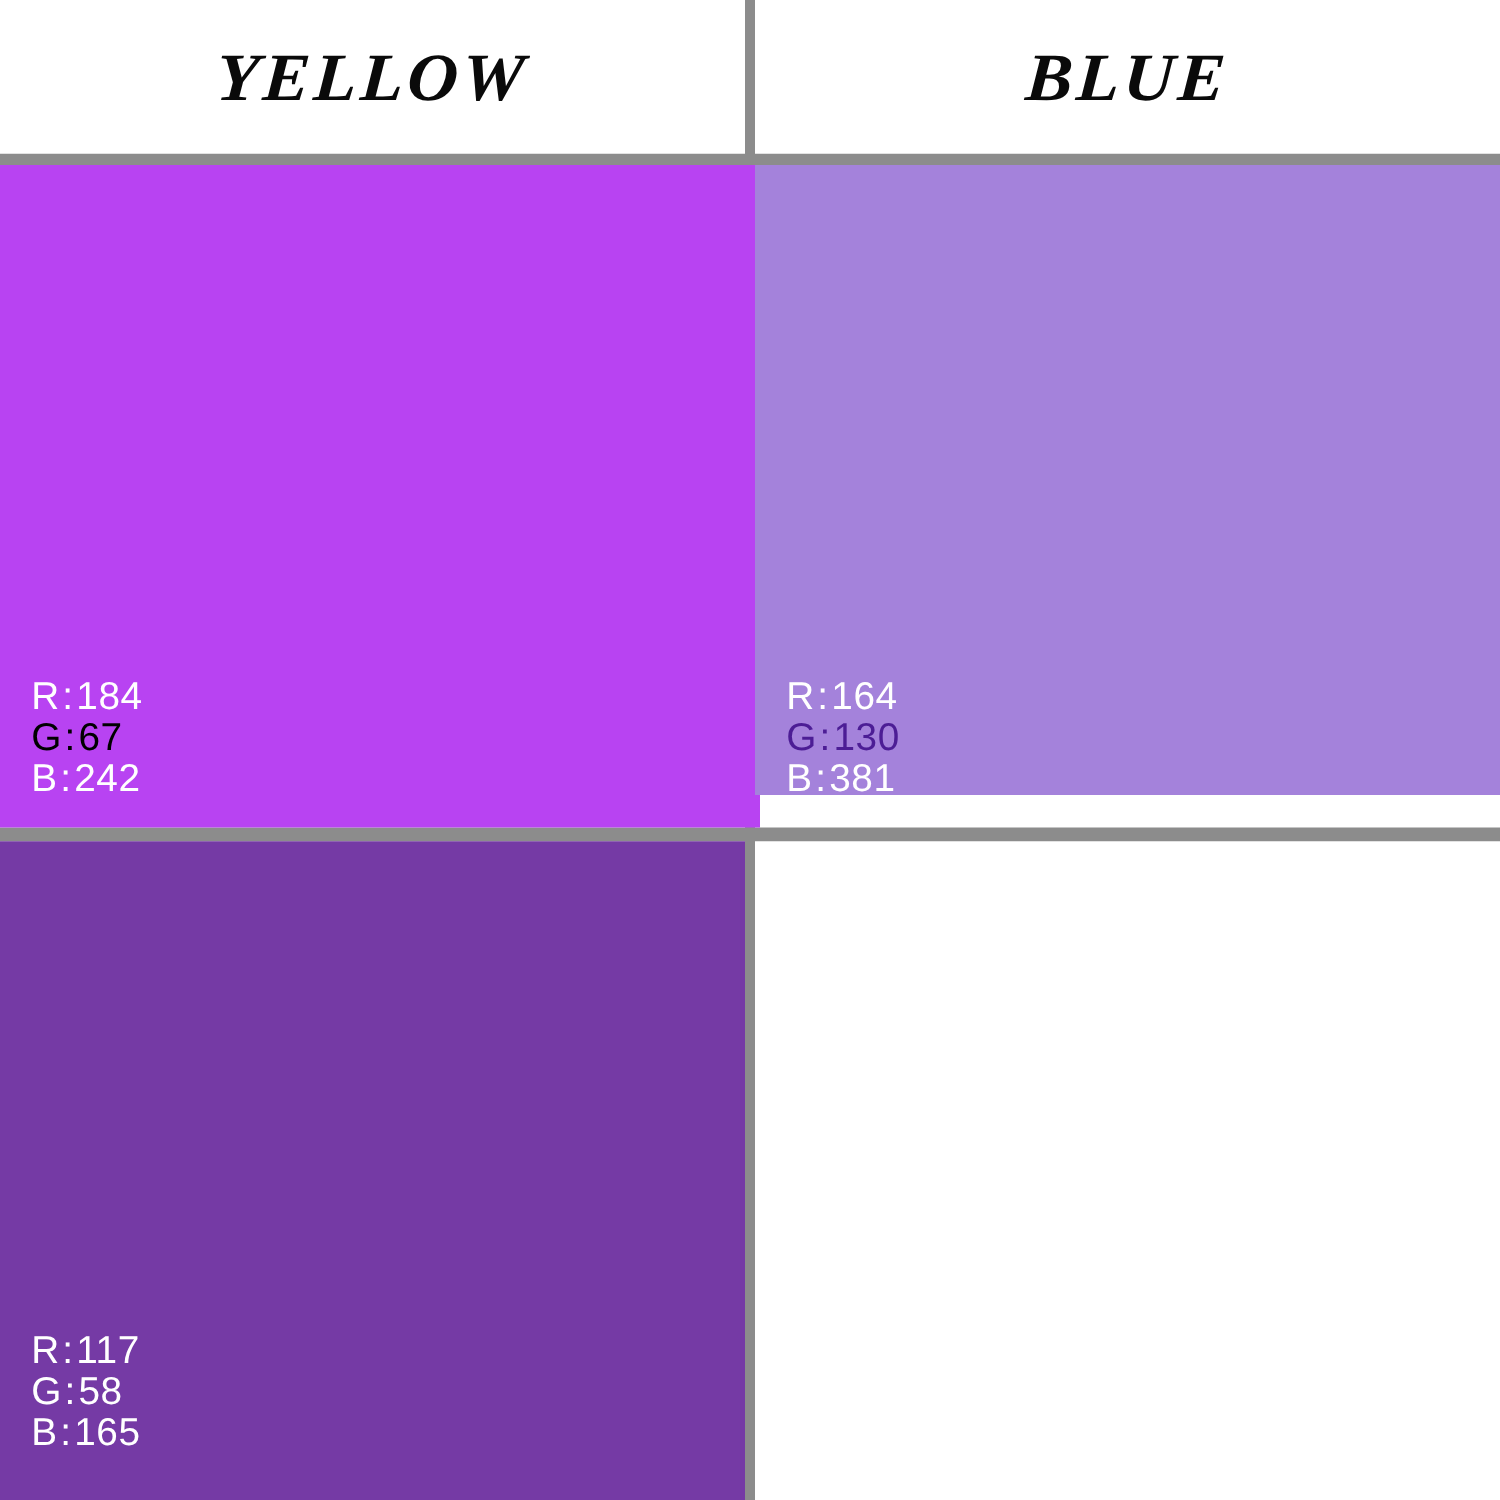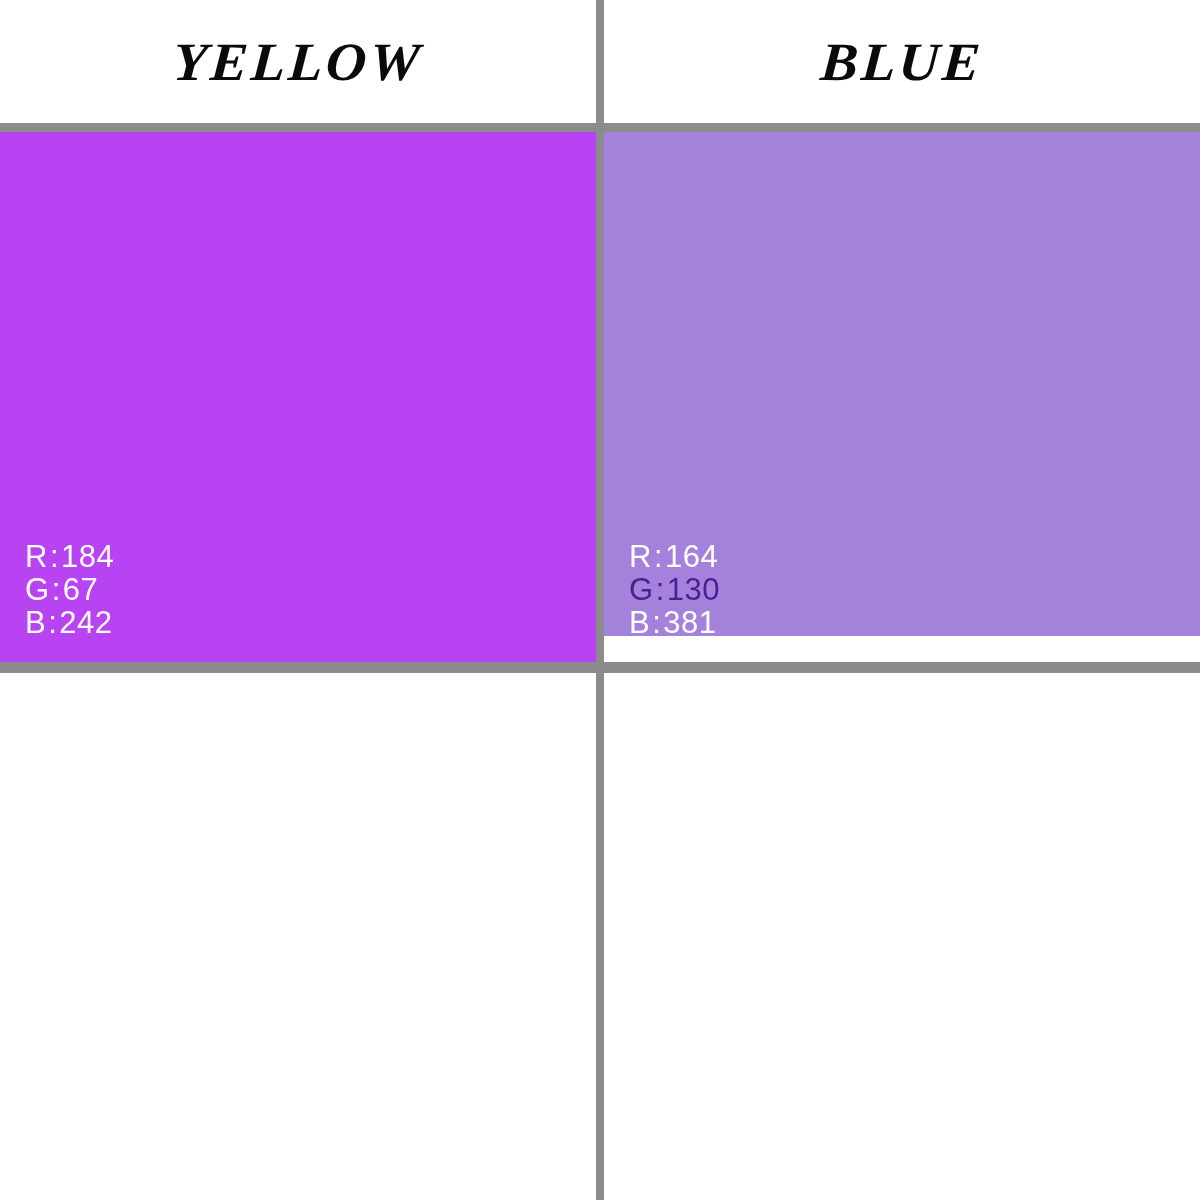--- a/index.html
+++ b/index.html
@@ -85,7 +85,7 @@
     position: absolute;
     overflow: hidden;
   }
-  .swatch.tl { left: 0;     top: 132px; width: 596px; height: 530px; }
+  .swatch.tl { left: 0;     top: 132px; width: 596px; height: 530px; padding-left: 12px; }
   .swatch.tr { left: 604px; top: 132px; width: 596px; height: 504px; }
   .swatch.bl { left: 0;     top: 673px; width: 596px; height: 527px; }
   .swatch.br { left: 604px; top: 673px; width: 596px; height: 527px; }

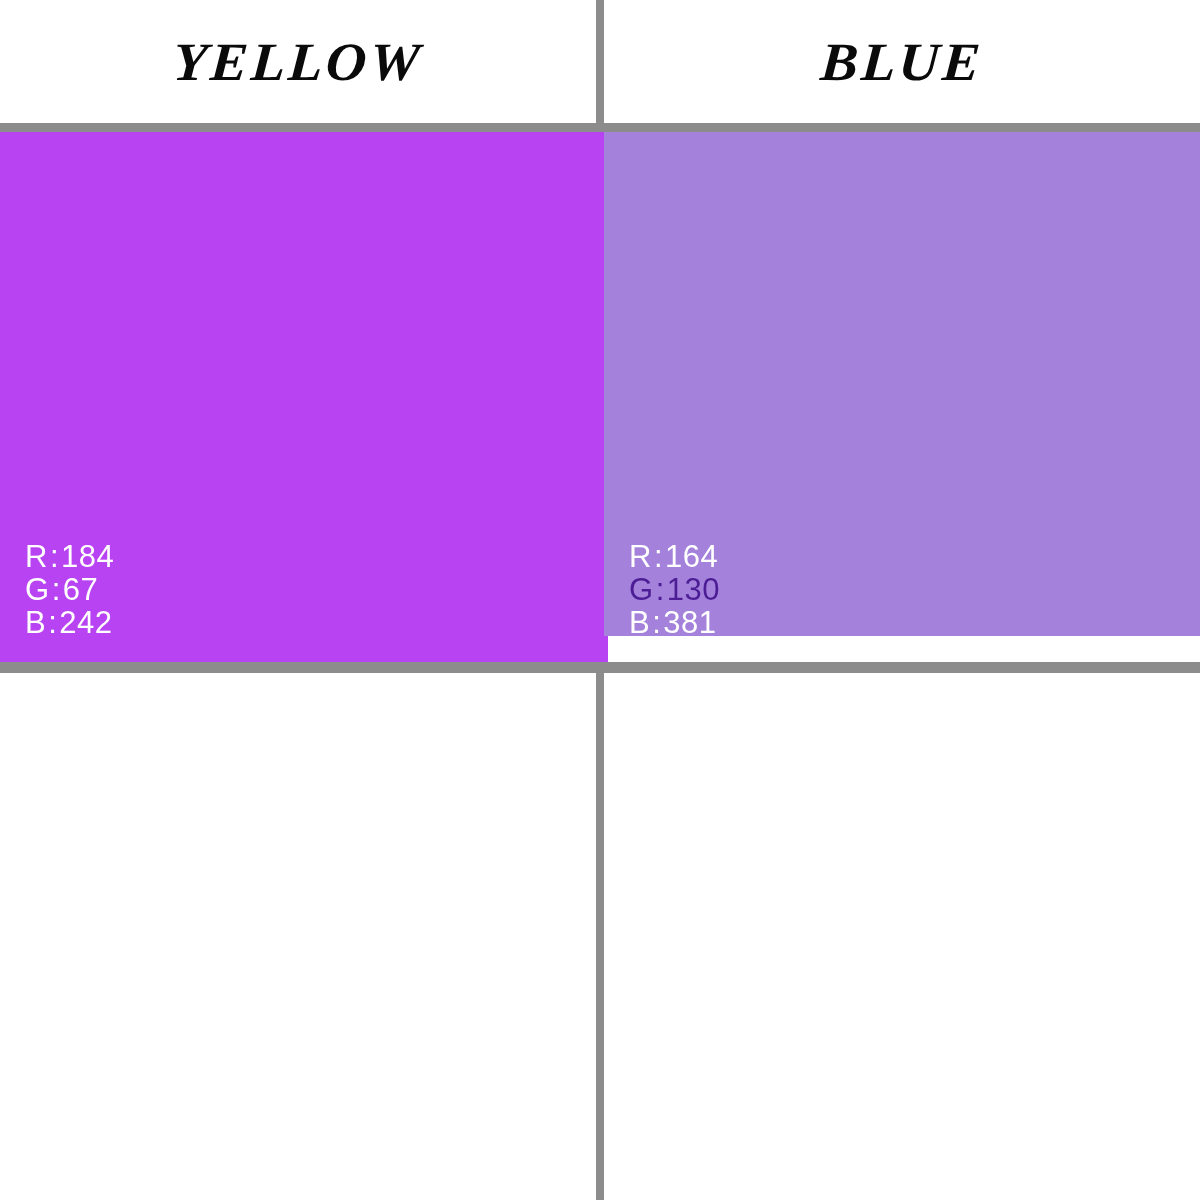--- a/index.html
+++ b/index.html
@@ -137,7 +137,7 @@
       <span class="channel-line" style="color: rgb(255, 255, 255);">
         <span class="channel-key">R</span><span class="channel-sep">:</span><span class="channel-val">184</span>
       </span>
-      <span class="channel-line" style="color: #ffffff;">
+      <span class="channel-line" style="color: #000000;">
         <span class="channel-key">G</span><span class="channel-sep">:</span><span class="channel-val">67</span>
       </span>
       <span class="channel-line" style="color: #ffffff;">

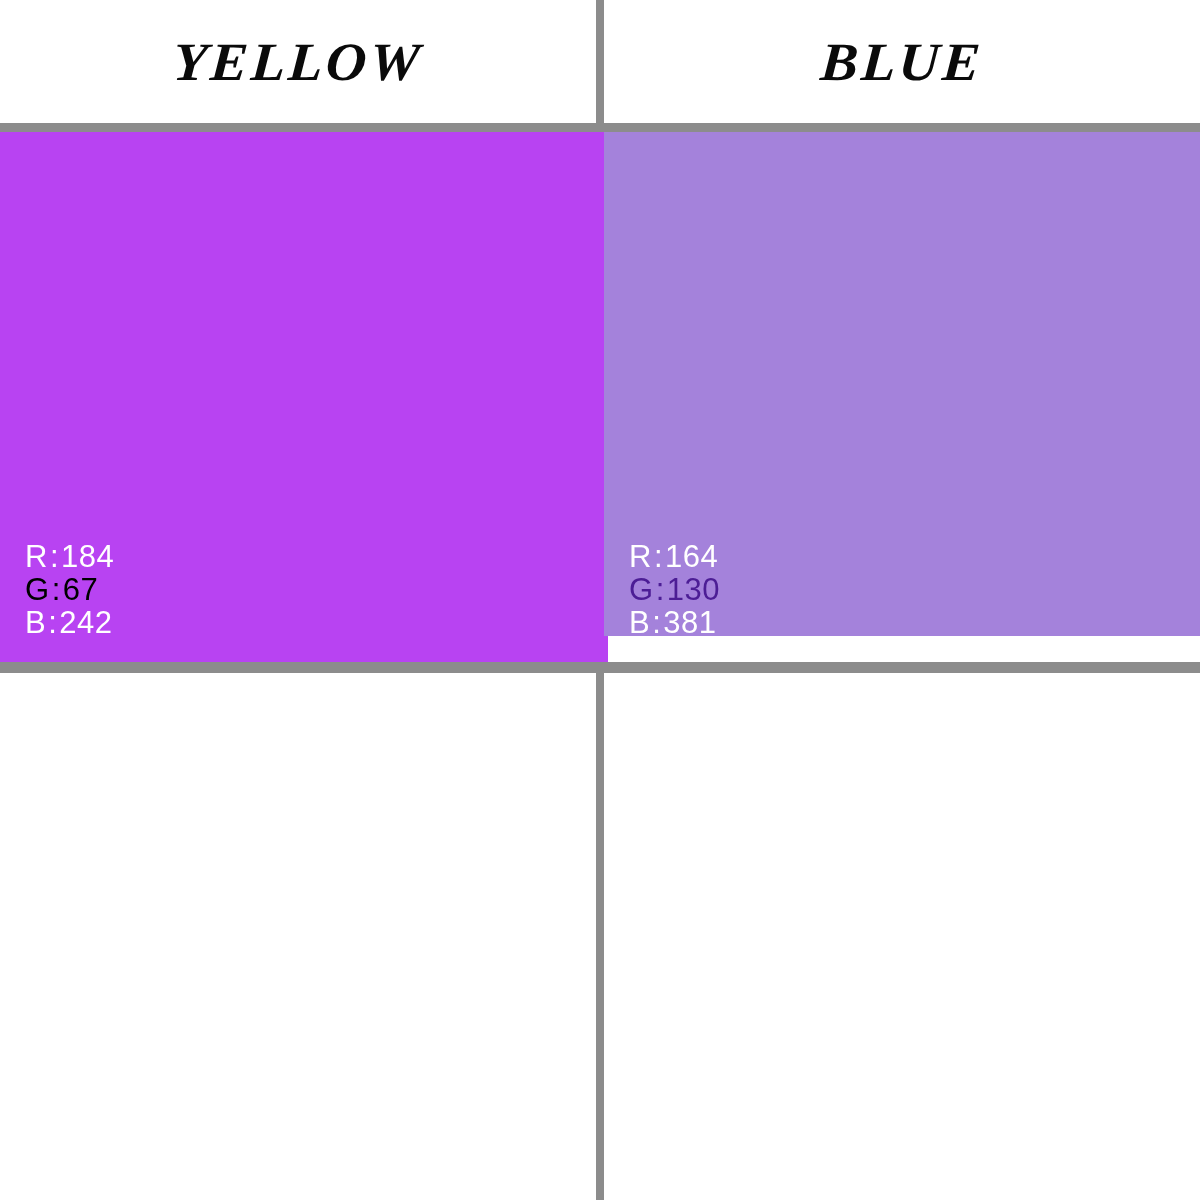--- a/index.html
+++ b/index.html
@@ -160,6 +160,19 @@
     </div>
   </div>
 
+  <div class="swatch bl" style="background-color: rgb(117, 58, 165);">
+    <div class="swatch-readout">
+      <span class="channel-line" style="color: rgb(255, 255, 255);">
+        <span class="channel-key">R</span><span class="channel-sep">:</span><span class="channel-val">117</span>
+      </span>
+      <span class="channel-line" style="color: rgb(255, 255, 255);">
+        <span class="channel-key">G</span><span class="channel-sep">:</span><span class="channel-val">58</span>
+      </span>
+      <span class="channel-line" style="color: rgb(255, 255, 255);">
+        <span class="channel-key">B</span><span class="channel-sep">:</span><span class="channel-val">165</span>
+      </span>
+    </div>
+  </div>
 
 
 </div>

